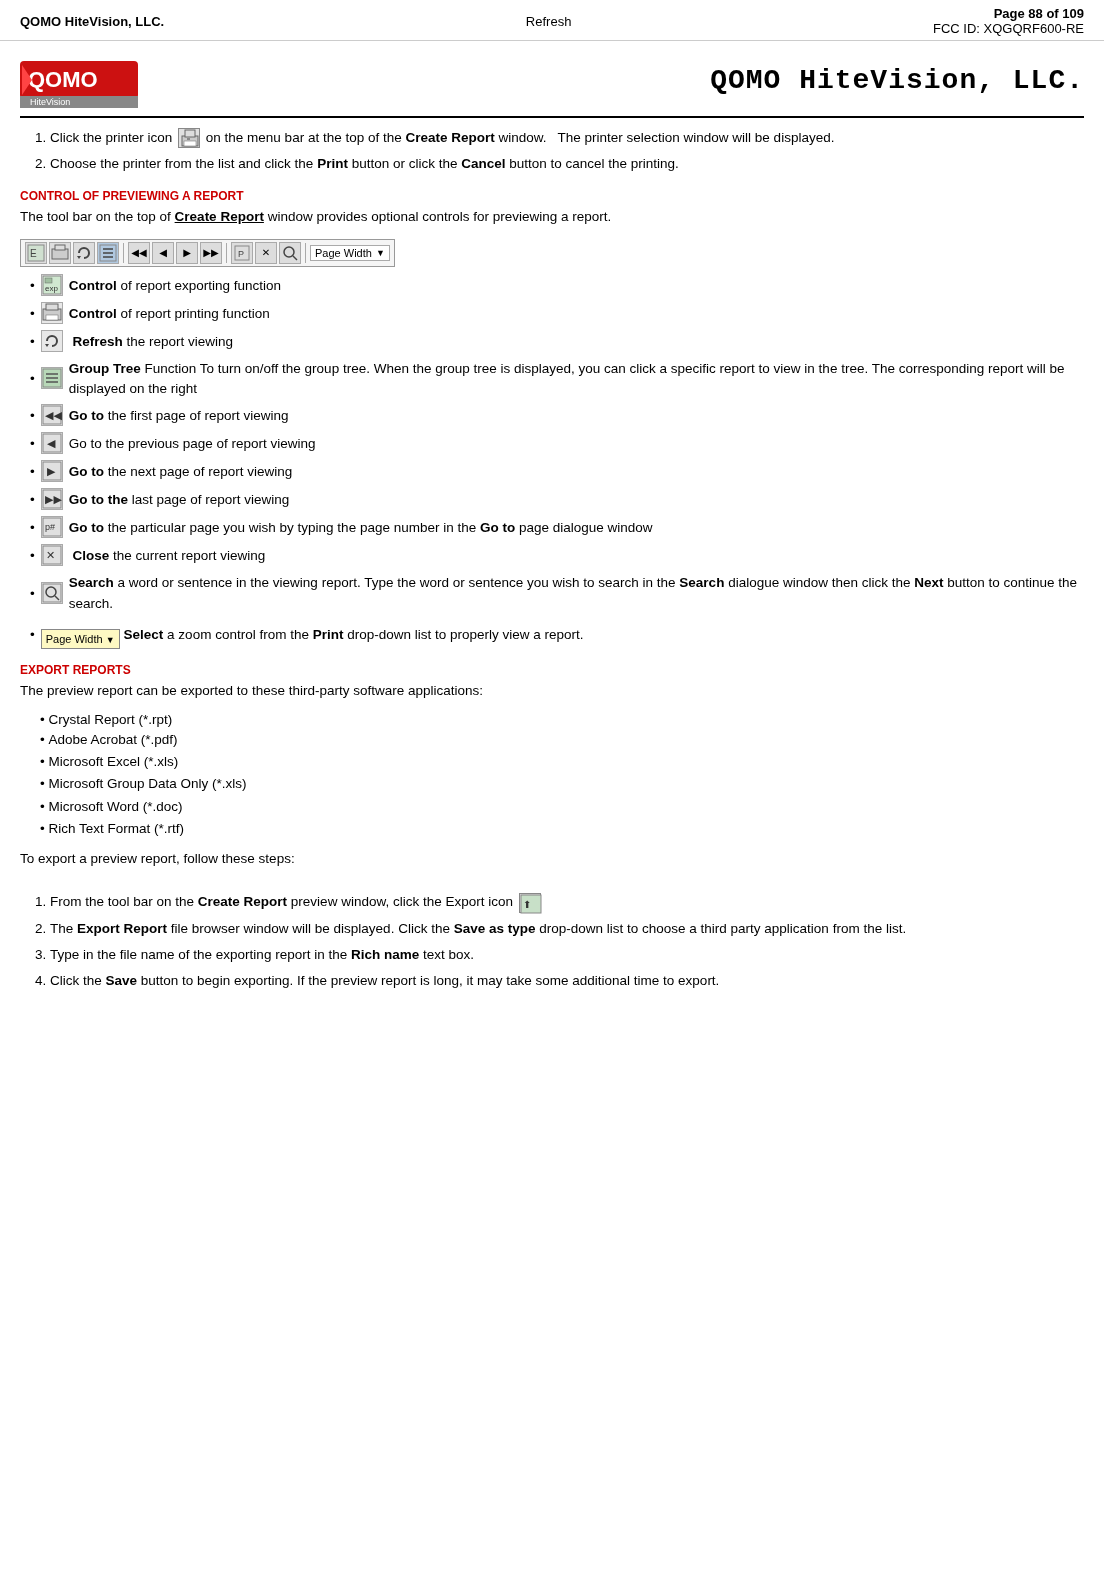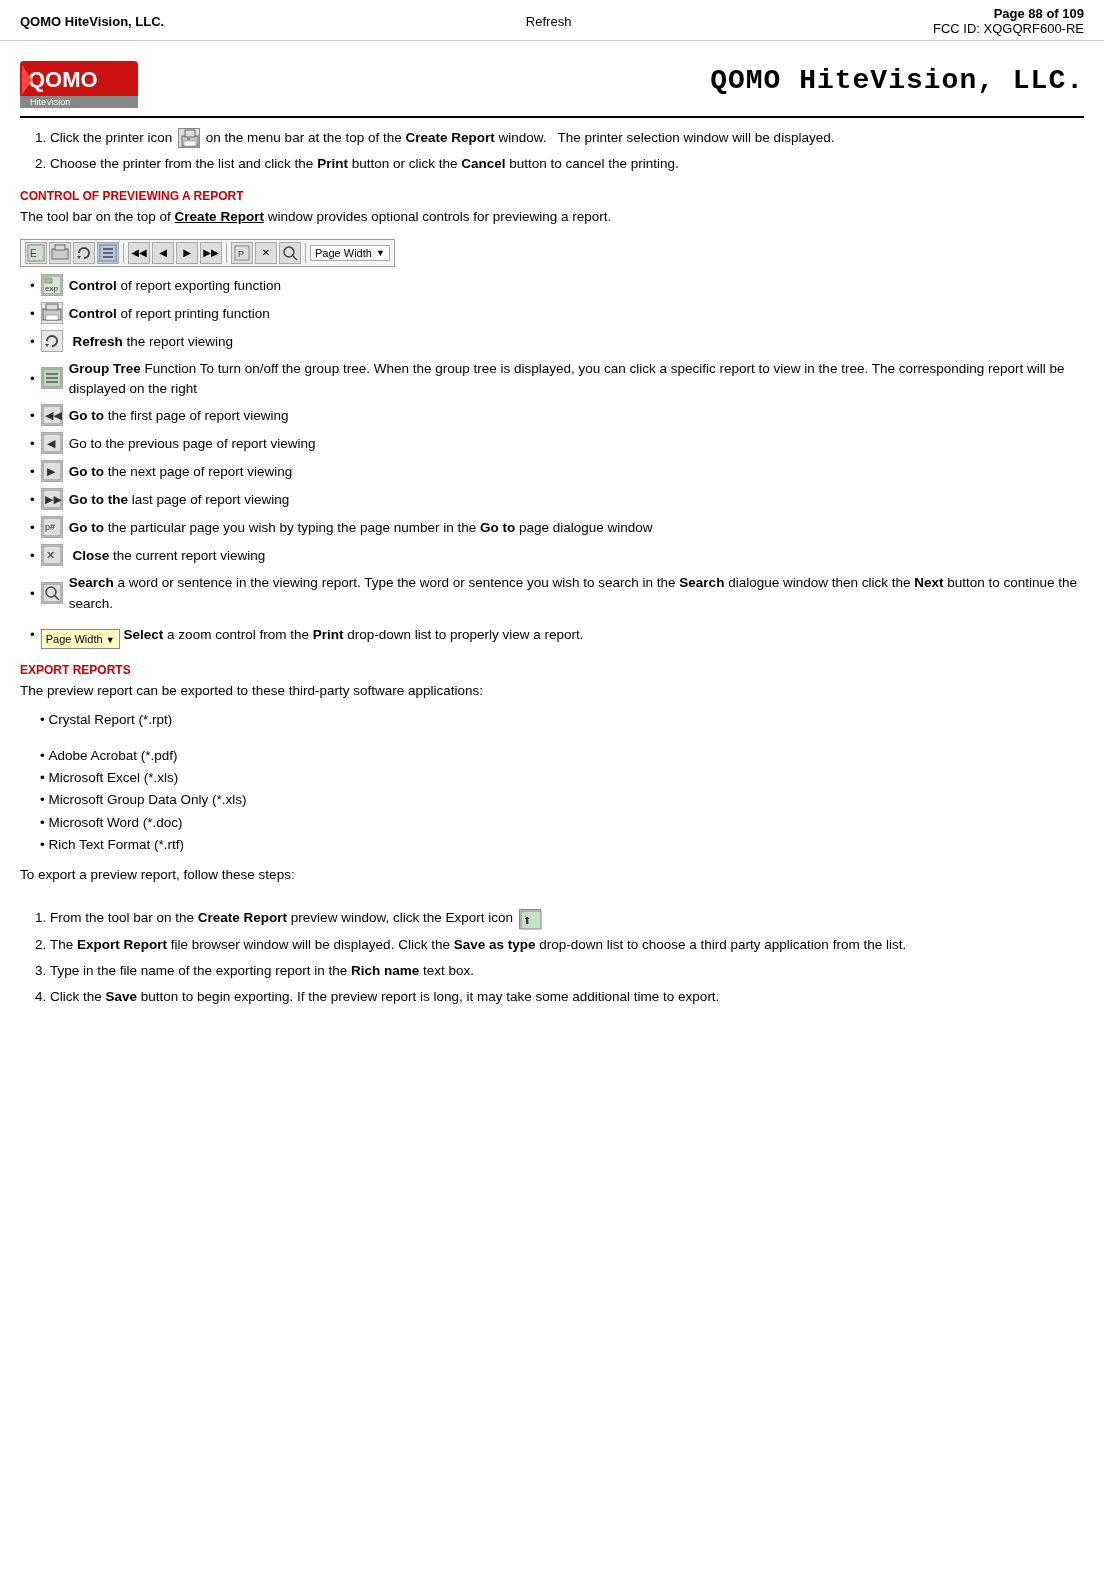--- a/index.html
+++ b/index.html
@@ -402,7 +402,7 @@
 
   
   <ul style="list-style:none; margin-left:20px; margin-bottom:10px;">
-    <li style="margin-bottom:16px;">•&nbsp;<span>Crystal Report (*.rpt)</span></li>
+    <li style="margin-bottom:0;">•&nbsp;<span>Crystal Report (*.rpt)</span></li>
     <li style="margin-bottom:2px;">•&nbsp;<span>Adobe Acrobat (*.pdf)</span></li>
     <li style="margin-bottom:2px;">•&nbsp;<span>Microsoft Excel (*.xls)</span></li>
     <li style="margin-bottom:2px;">•&nbsp;<span>Microsoft Group Data Only (*.xls)</span></li>

